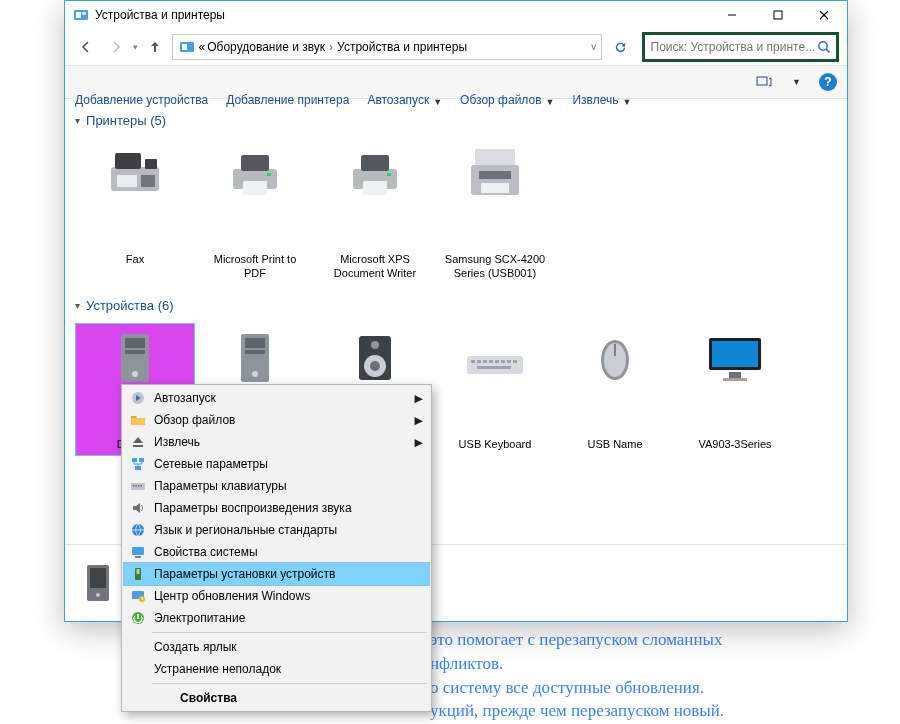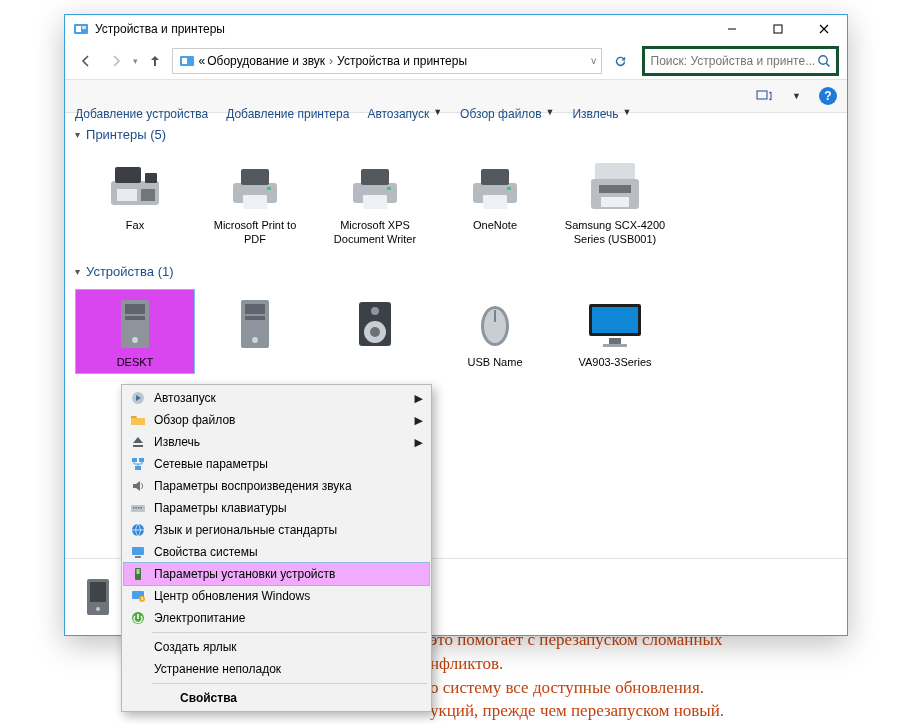--- a/index.html
+++ b/index.html
@@ -4,7 +4,7 @@
 <style>
   html, body { margin:0; padding:0; font-family:"Segoe UI", Tahoma, sans-serif; font-size:12px; color:#000; background:#fff; }
   .stage { position:relative; width:900px; height:724px; overflow:hidden; }
-  .window { position:absolute; left:64px; top:14px; width:782px; height:620px; border:1px solid #38a0da; background:#fff; box-shadow:0 8px 28px rgba(0,0,0,.25); }
+  .window { position:absolute; left:64px; top:0; width:782px; height:620px; border:1px solid #38a0da; background:#fff; box-shadow:0 8px 28px rgba(0,0,0,.25); }
   
   .titlebar { height:28px; display:flex; align-items:center; padding:0 0 0 8px; }
   .titlebar .ticon { width:16px; height:16px; margin-right:6px; }

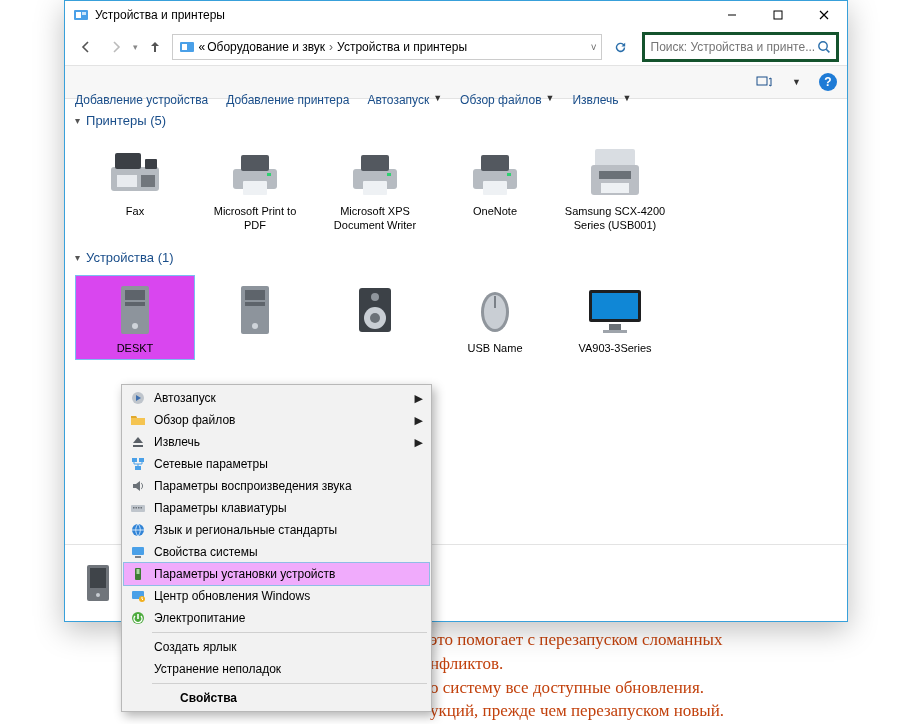--- a/index.html
+++ b/index.html
@@ -26,7 +26,7 @@
   .searchbox .sicon { width:16px; height:16px; color:#2b6fab; }
   
   .toolbar { height:32px; border-top:1px solid #e3e3e3; border-bottom:1px solid #e3e3e3; background:#f7f7f7; display:flex; align-items:center; padding:0 10px; gap:18px; }
-  .tbaritem { color:#1a4e8a; font-size:12px; display:flex; align-items:flex-start; gap:4px; cursor:default;margin-top:36px; }
+  .tbaritem { color:#1a4e8a; font-size:12px; display:flex; align-items:flex-end; gap:4px; cursor:default;margin-top:36px; }
   .tbaritem .drop { font-size:9px; color:#333; }
   .toolbar .spacer { flex:1; }
   .tbaricon { width:20px; height:20px; display:flex; align-items:center; justify-content:center; color:#1a4e8a; }

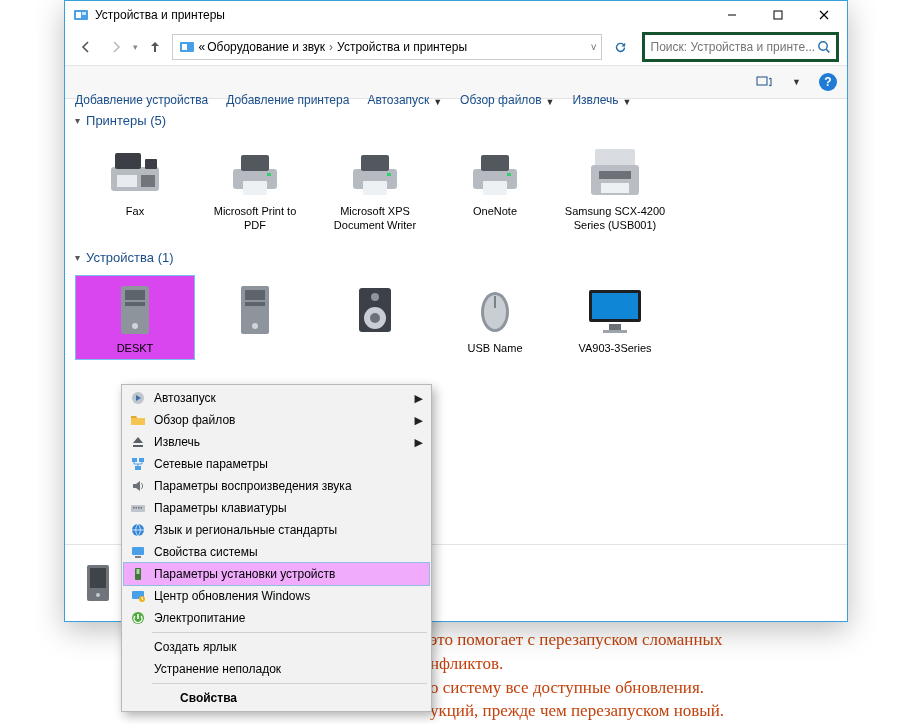--- a/index.html
+++ b/index.html
@@ -36,7 +36,7 @@
   .groupheader { display:flex; align-items:center; gap:6px; color:#1a4e8a; font-size:13px; margin:8px 0 6px; }
   .groupheader .chev { font-size:10px; color:#555; }
   .itemsrow { display:flex; flex-wrap:wrap; }
-  .deviceitem { width:110px; display:flex; flex-direction:column; align-items:center; text-align:center; padding:6px 4px 4px; margin:4px 0; border:1px solid transparent; }
+  .deviceitem { width:110px; display:flex; flex-direction:column; align-items:center; text-align:center; padding:6px 4px 4px; margin:4px 0; border:1px solid transparent;gap:48px; }
   .deviceitem.selected { background:#d946ef; border-color:#7abdf0; }
   .deviceitem .dicon { width:64px; height:56px; display:flex; align-items:center; justify-content:center; }
   .deviceitem .dlabel { font-size:11px; line-height:1.25; margin-top:4px; max-width:105px; }

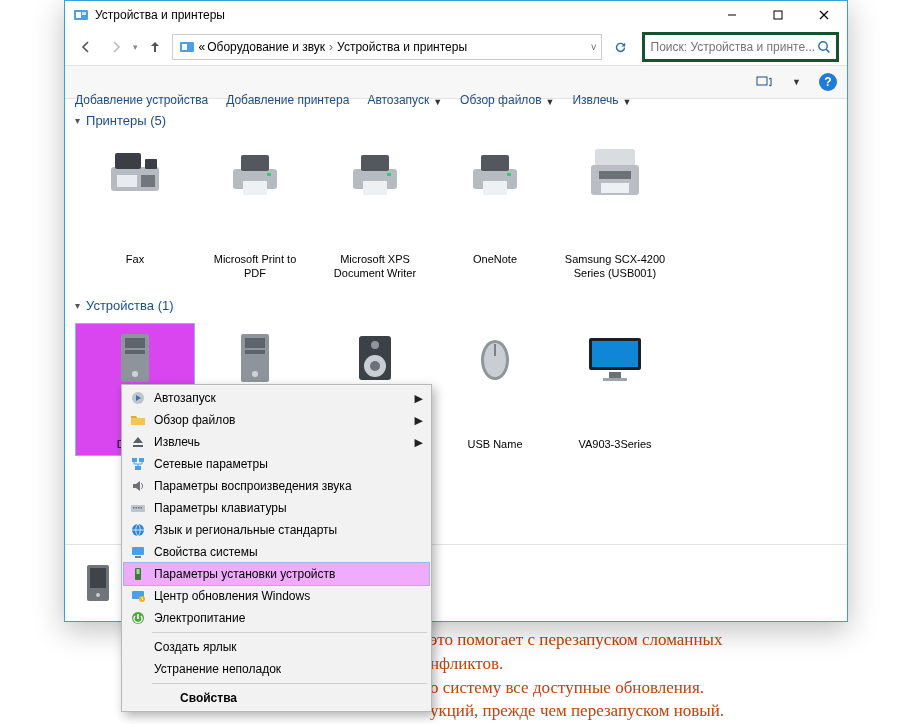--- a/index.html
+++ b/index.html
@@ -226,17 +226,6 @@
           <div class="deviceitem">
             <span class="dicon">
               <svg viewBox="0 0 64 56">
-                <rect x="10" y="24" width="44" height="20" rx="3" fill="#b6bbc1"></rect>
-                <rect x="18" y="10" width="28" height="16" rx="2" fill="#53585f"></rect>
-                <rect x="20" y="36" width="24" height="14" rx="1" fill="#eef1f4"></rect>
-                <rect x="44" y="28" width="4" height="3" fill="#30d070"></rect>
-              </svg>
-            </span>
-            <span class="dlabel">OneNote</span>
-          </div>
-          <div class="deviceitem">
-            <span class="dicon">
-              <svg viewBox="0 0 64 56">
                 <rect x="12" y="4" width="40" height="18" rx="2" fill="#d9dde2"></rect>
                 <rect x="8" y="20" width="48" height="30" rx="3" fill="#babec4"></rect>
                 <rect x="16" y="26" width="32" height="8" fill="#6b7177"></rect>

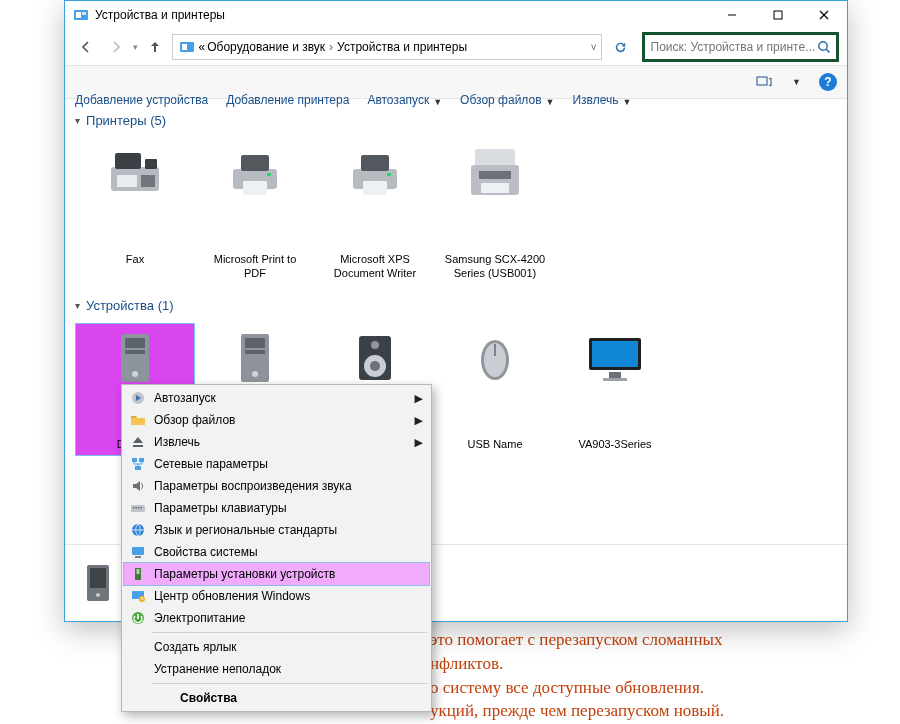--- a/index.html
+++ b/index.html
@@ -238,7 +238,7 @@
 
       <div class="groupheader">
         <span class="chev">▾</span>
-        <span>Устройства (1)</span>
+        <span>Устройства (6)</span>
       </div>
       <div class="itemsrow" id="devices-row">
           <div class="deviceitem selected">

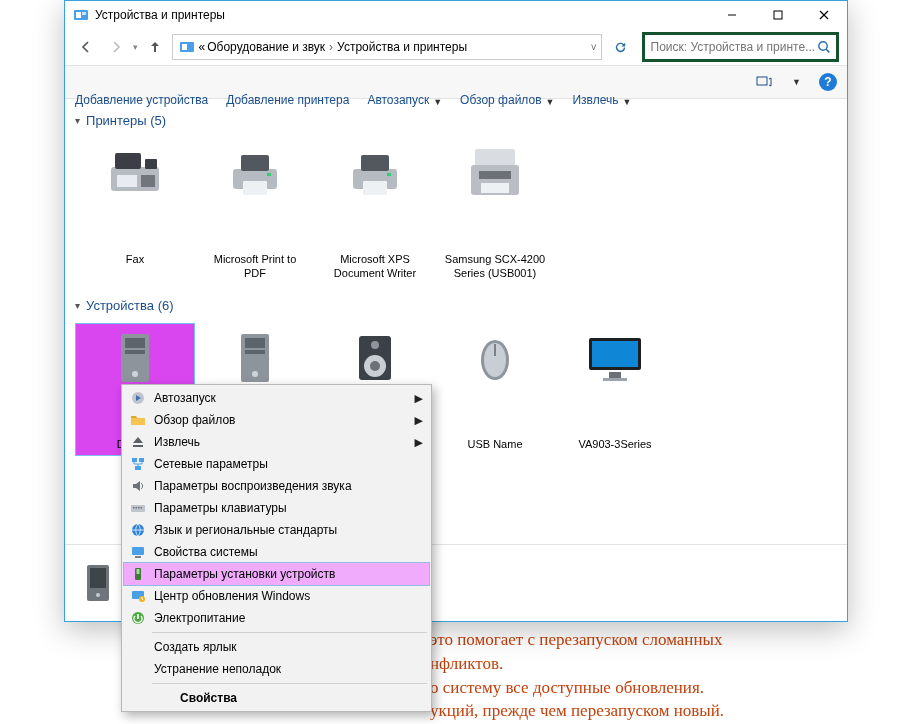--- a/index.html
+++ b/index.html
@@ -277,6 +277,25 @@
           <div class="deviceitem">
             <span class="dicon">
               <svg viewBox="0 0 64 56">
+                <rect x="4" y="26" width="56" height="18" rx="3" fill="#d7dbe0"></rect>
+                <g fill="#9ea4ab">
+                  <rect x="8" y="30" width="4" height="3"></rect>
+                  <rect x="14" y="30" width="4" height="3"></rect>
+                  <rect x="20" y="30" width="4" height="3"></rect>
+                  <rect x="26" y="30" width="4" height="3"></rect>
+                  <rect x="32" y="30" width="4" height="3"></rect>
+                  <rect x="38" y="30" width="4" height="3"></rect>
+                  <rect x="44" y="30" width="4" height="3"></rect>
+                  <rect x="50" y="30" width="4" height="3"></rect>
+                  <rect x="14" y="36" width="34" height="3"></rect>
+                </g>
+              </svg>
+            </span>
+            <span class="dlabel">USB Keyboard</span>
+          </div>
+          <div class="deviceitem">
+            <span class="dicon">
+              <svg viewBox="0 0 64 56">
                 <ellipse cx="32" cy="30" rx="14" ry="20" fill="#8f959c"></ellipse>
                 <ellipse cx="32" cy="30" rx="11" ry="17" fill="#c9ced4"></ellipse>
                 <rect x="31" y="14" width="2" height="12" fill="#7b8188"></rect>

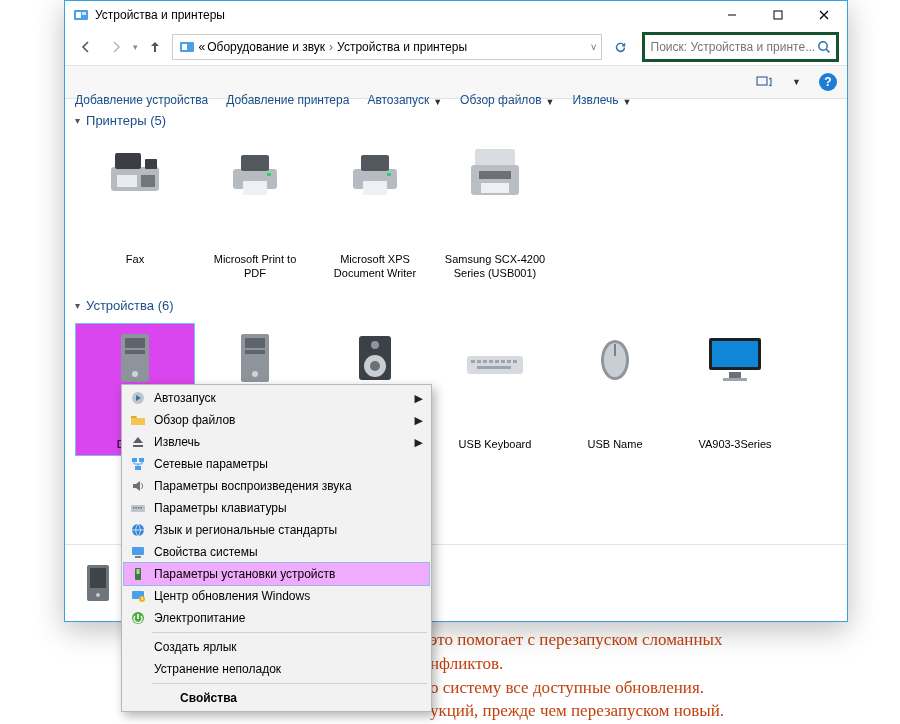--- a/index.html
+++ b/index.html
@@ -378,15 +378,6 @@
       <div class="ctxitem">
         <span class="cicon">
           <svg viewBox="0 0 16 16">
-            <path d="M3 6h3l4-3v10l-4-3H3z" fill="#6b7177"></path>
-            <path d="M11 5c2 1 2 5 0 6" stroke="#6b7177" fill="none"></path>
-          </svg>
-        </span>
-        <span>Параметры воспроизведения звука</span>
-      </div>
-      <div class="ctxitem">
-        <span class="cicon">
-          <svg viewBox="0 0 16 16">
             <rect x="1" y="5" width="14" height="7" rx="1" fill="#bfc5cc"></rect>
             <g fill="#6b7177">
               <rect x="3" y="7" width="1.5" height="1.5"></rect>
@@ -401,6 +392,15 @@
       <div class="ctxitem">
         <span class="cicon">
           <svg viewBox="0 0 16 16">
+            <path d="M3 6h3l4-3v10l-4-3H3z" fill="#6b7177"></path>
+            <path d="M11 5c2 1 2 5 0 6" stroke="#6b7177" fill="none"></path>
+          </svg>
+        </span>
+        <span>Параметры воспроизведения звука</span>
+      </div>
+      <div class="ctxitem">
+        <span class="cicon">
+          <svg viewBox="0 0 16 16">
             <circle cx="8" cy="8" r="6" fill="#3083d6"></circle>
             <path d="M2 8h12M8 2c3 3 3 9 0 12M8 2c-3 3-3 9 0 12" stroke="#cfe6fb" fill="none"></path>
           </svg>

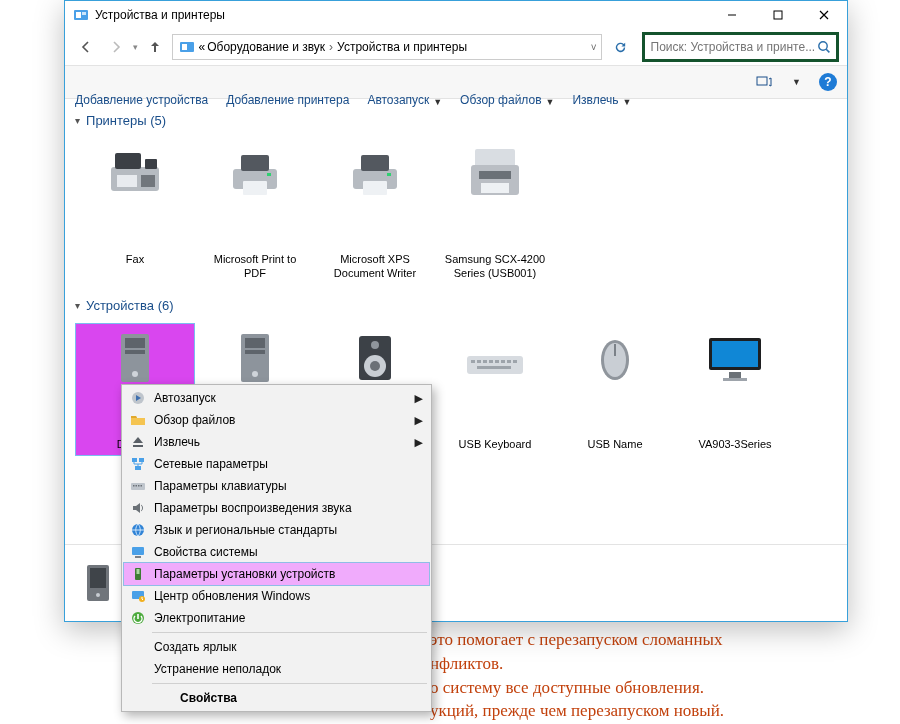--- a/index.html
+++ b/index.html
@@ -51,7 +51,7 @@
   .ctxitem { display:flex; align-items:center; height:22px; padding:0 20px 0 6px; gap:8px; position:relative; }
   .ctxitem .cicon { width:16px; height:16px; display:flex; align-items:center; justify-content:center; }
   .ctxitem .arrow { position:absolute; right:6px; font-size:11px; color:#222; }
-  .ctxitem.hl { background:#f0abfc; outline:1px solid #8fbde6; }
+  .ctxitem.hl { background:#7dd3fc; outline:1px solid #8fbde6; }
   .ctxsep { height:1px; background:#d0d0d0; margin:3px 2px 3px 28px; }
   .ctxitem .bold { font-weight:700;margin-left:26px; }
   

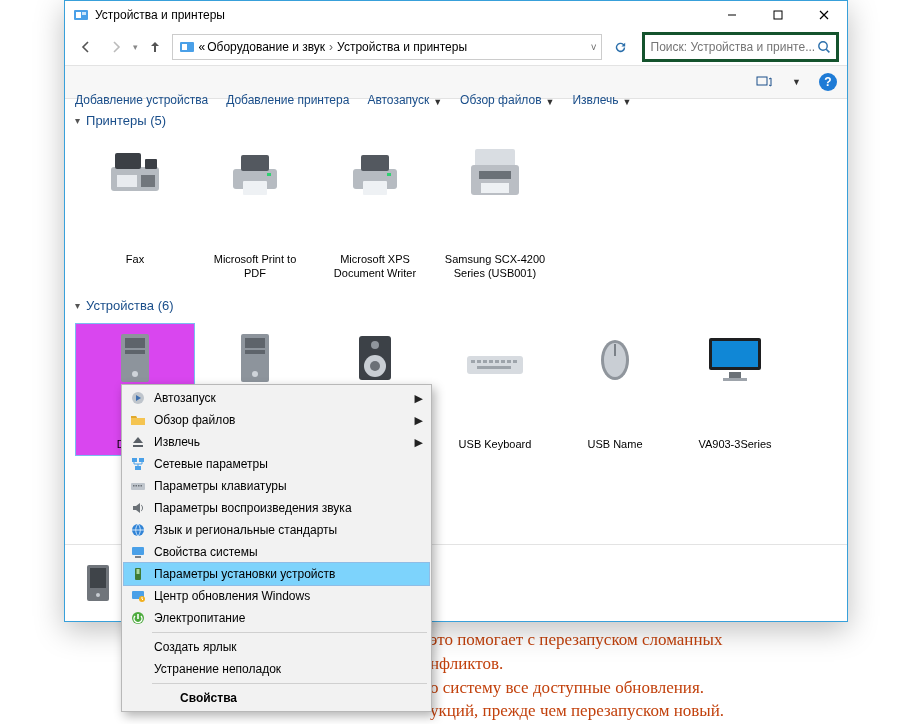--- a/index.html
+++ b/index.html
@@ -55,7 +55,7 @@
   .ctxsep { height:1px; background:#d0d0d0; margin:3px 2px 3px 28px; }
   .ctxitem .bold { font-weight:700;margin-left:26px; }
   
-  .belowtext { position:absolute; left:430px; top:628px; font-family:Georgia, 'Times New Roman', serif; font-size:17px; line-height:1.4; color:#c2410c; }
+  .belowtext { position:absolute; left:430px; top:628px; font-family:Georgia, 'Times New Roman', serif; font-size:17px; line-height:1.4; color:#3b82f6; }
   .belowtext p { margin:0; }
   svg { display:block; }
 </style>

